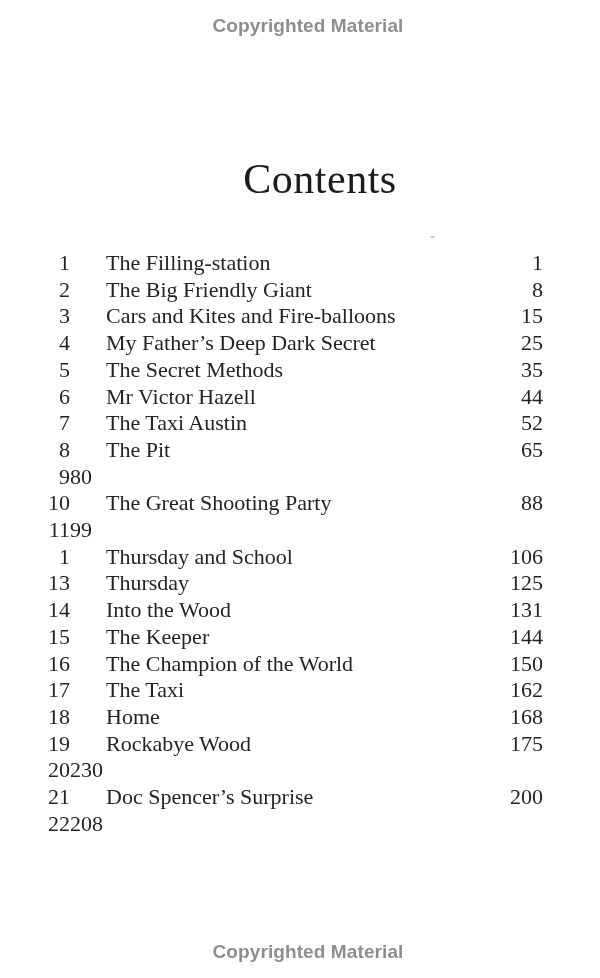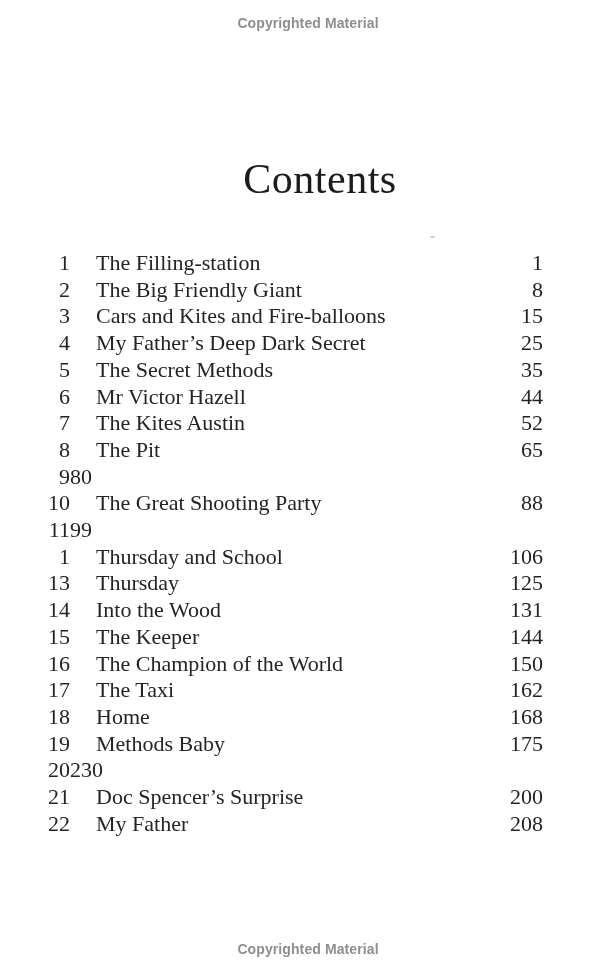--- a/index.html
+++ b/index.html
@@ -21,7 +21,7 @@
     text-align: center;
     font-family: "Liberation Sans", sans-serif;
     font-weight: 700;
-    font-size: 14px;
+    font-size: 19px;
     letter-spacing: 0.1px;
     color: #8e8e8e;
   }

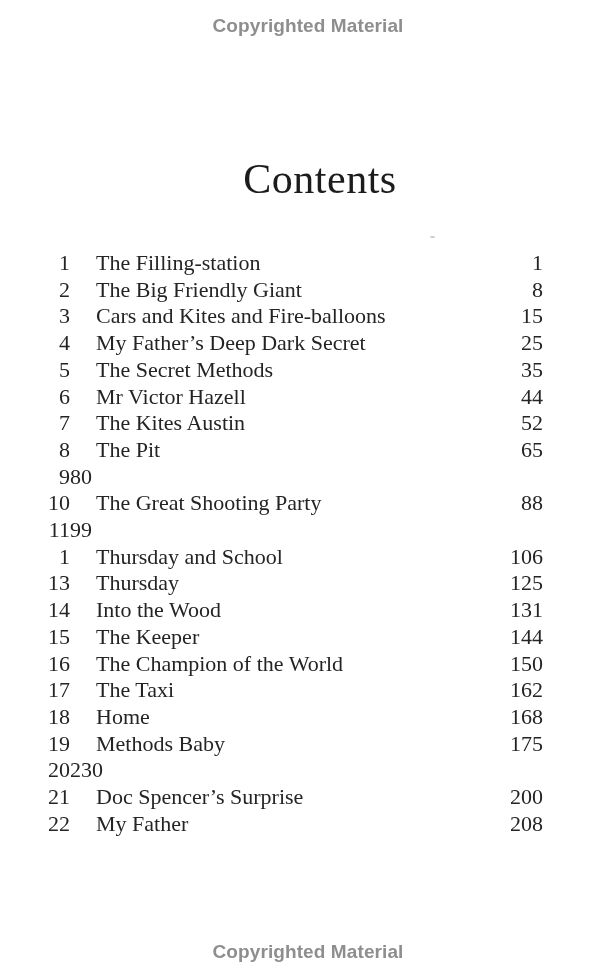--- a/index.html
+++ b/index.html
@@ -61,7 +61,7 @@
     flex: 0 0 auto;
   }
   .toc-title {
-    margin-left: 26px;
+    margin-left: 36px;
     flex: 1 1 auto;
     overflow: hidden;
   }

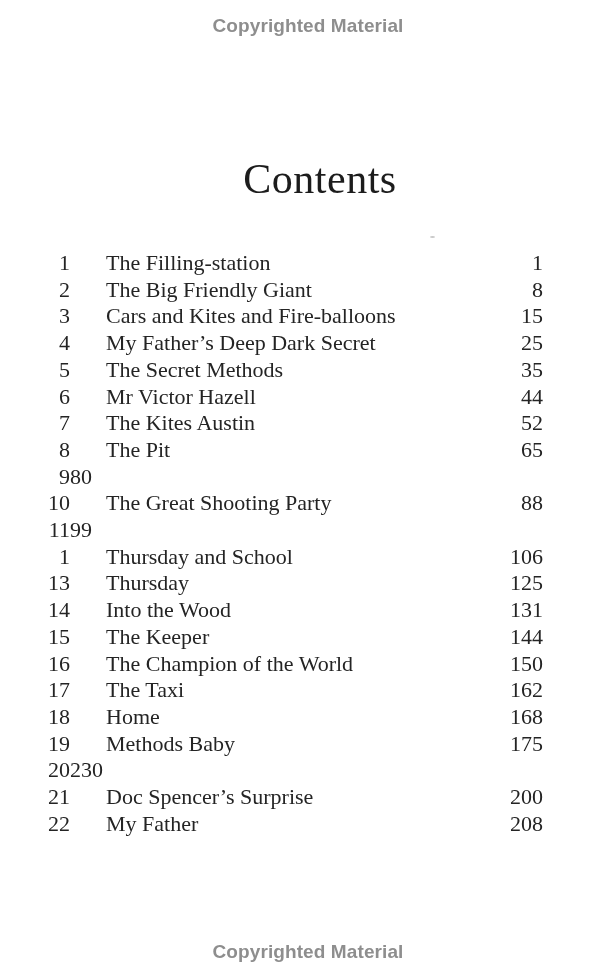--- a/index.html
+++ b/index.html
@@ -121,7 +121,7 @@
     </div>
     <div class="toc-row">
       <span class="toc-num">7</span>
-      <span class="toc-title">The Kites Austin</span>
+      <span class="toc-title">The Taxi Austin</span>
       <span class="toc-page">52</span>
     </div>
     <div class="toc-row">

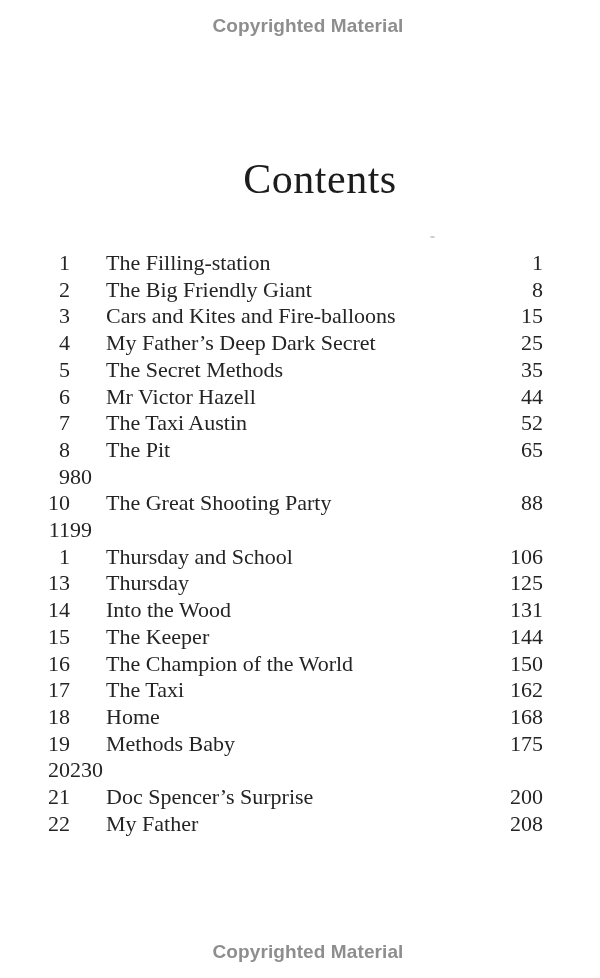--- a/index.html
+++ b/index.html
@@ -179,7 +179,7 @@
     </div>
     <div class="toc-row">
       <span class="toc-num">19</span>
-      <span class="toc-title">Methods Baby</span>
+      <span class="toc-title">Rockabye Wood</span>
       <span class="toc-page">175</span>
     </div>
     <div class="toc-row">

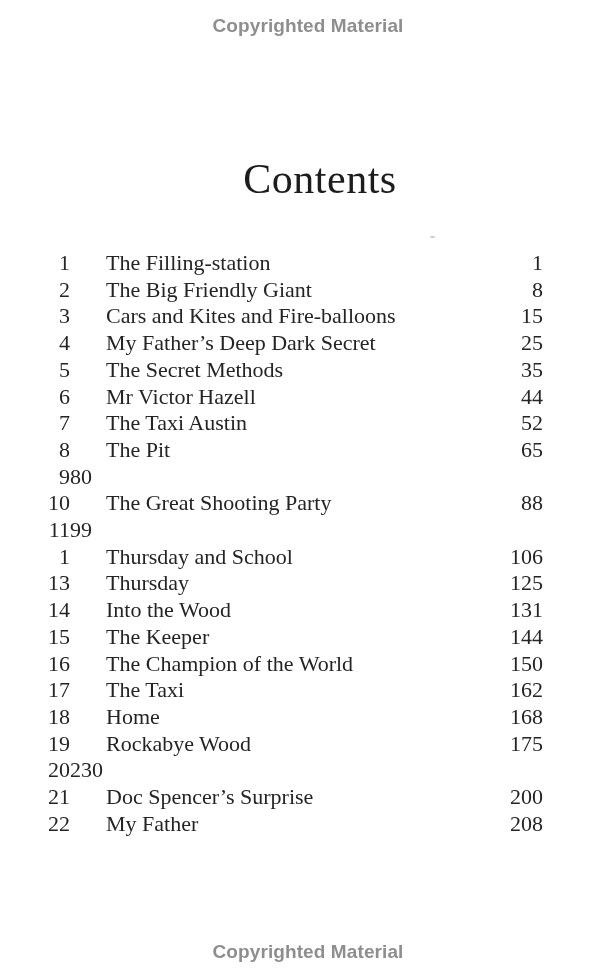--- a/index.html
+++ b/index.html
@@ -193,7 +193,6 @@
     </div>
     <div class="toc-row">
       <span class="toc-num">22</span>
-      <span class="toc-title">My Father</span>
       <span class="toc-page">208</span>
     </div>
   </div>

